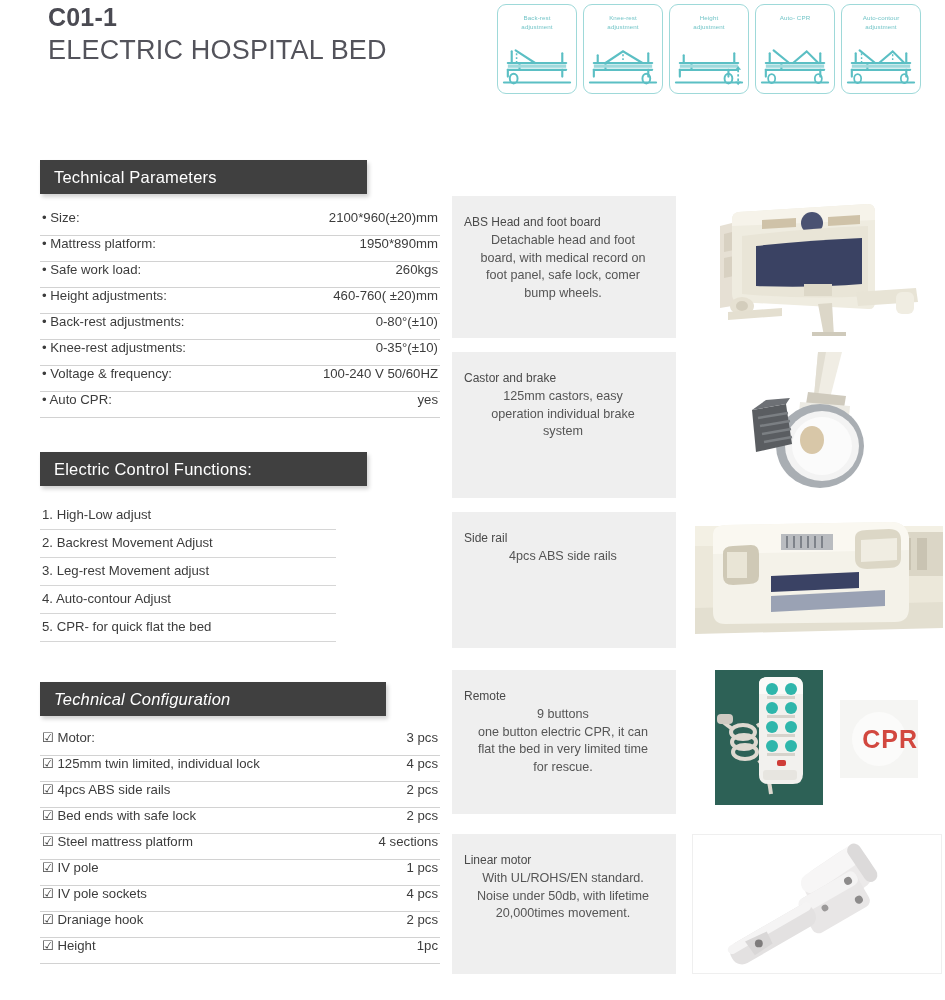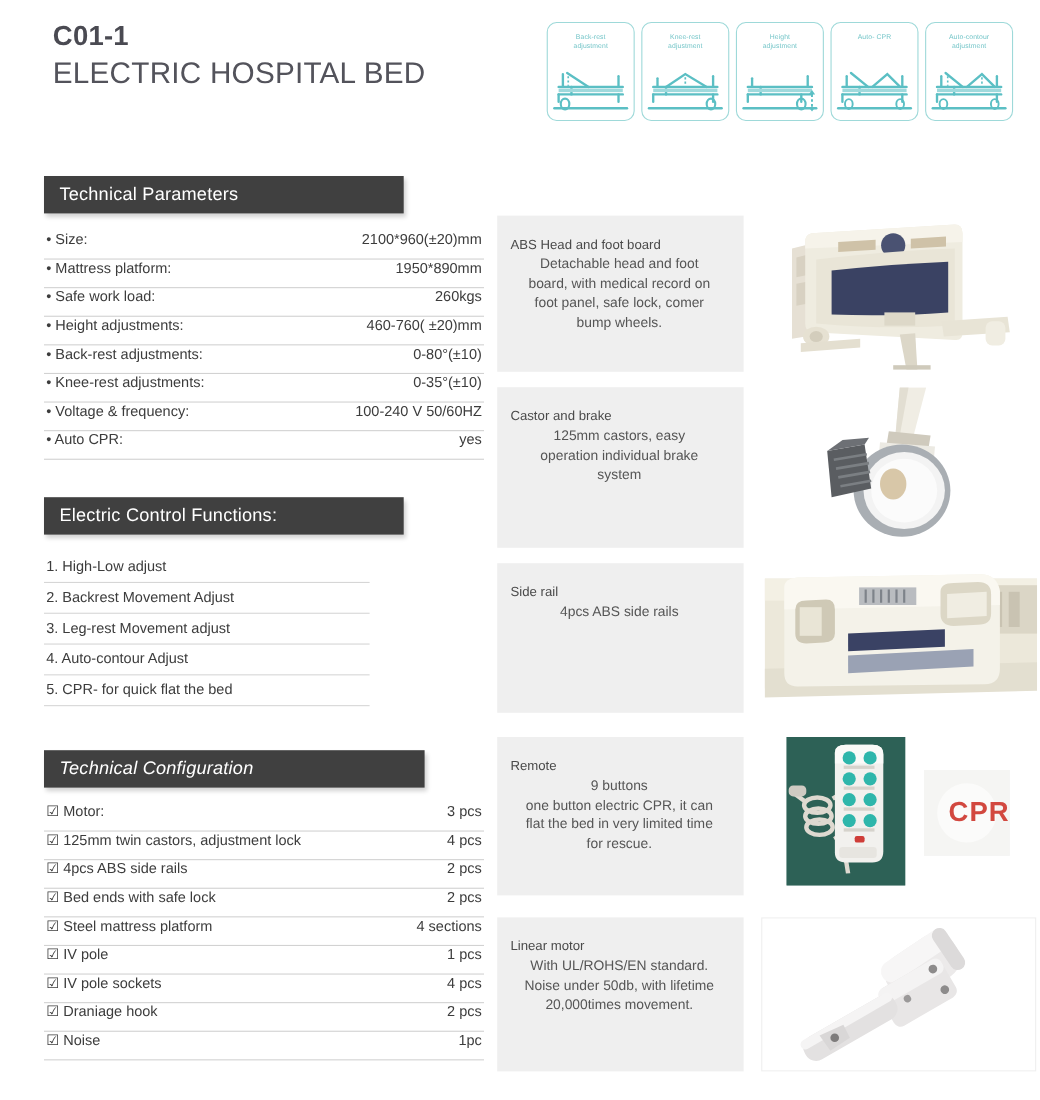--- a/index.html
+++ b/index.html
@@ -19,7 +19,7 @@
   
   #header {
     position: absolute;
-    left: 0; top: 16px;
+    left: 0; top: 0;
     width: 945px; height: 108px;
   }
   #title-block {

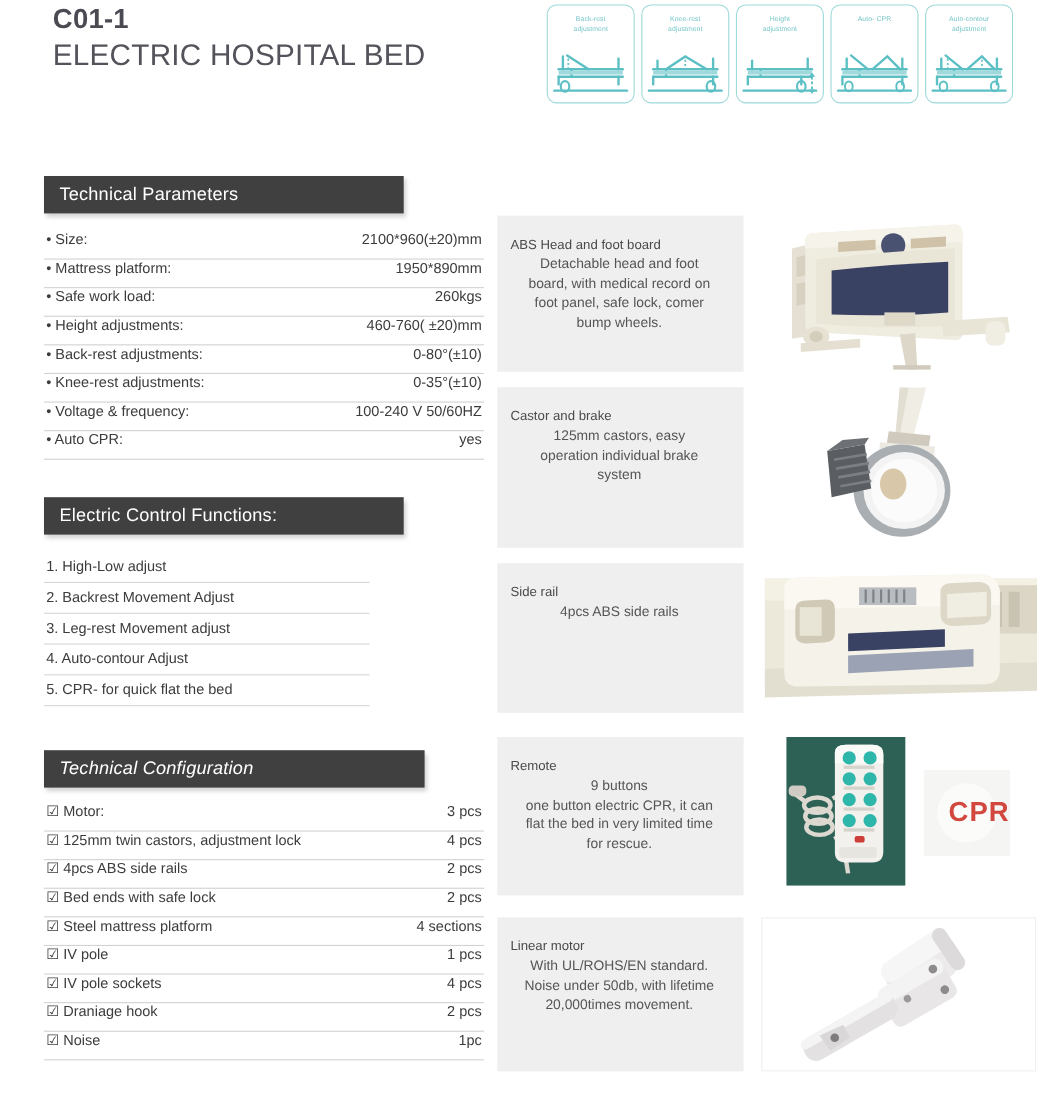--- a/index.html
+++ b/index.html
@@ -382,7 +382,7 @@
       <span class="spec-value">3 pcs</span>
     </li>
     <li class="spec-row">
-      <span class="spec-label">☑ 125mm twin castors, adjustment lock</span>
+      <span class="spec-label">☑ 125mm twin limited, individual lock</span>
       <span class="spec-value">4 pcs</span>
     </li>
     <li class="spec-row">

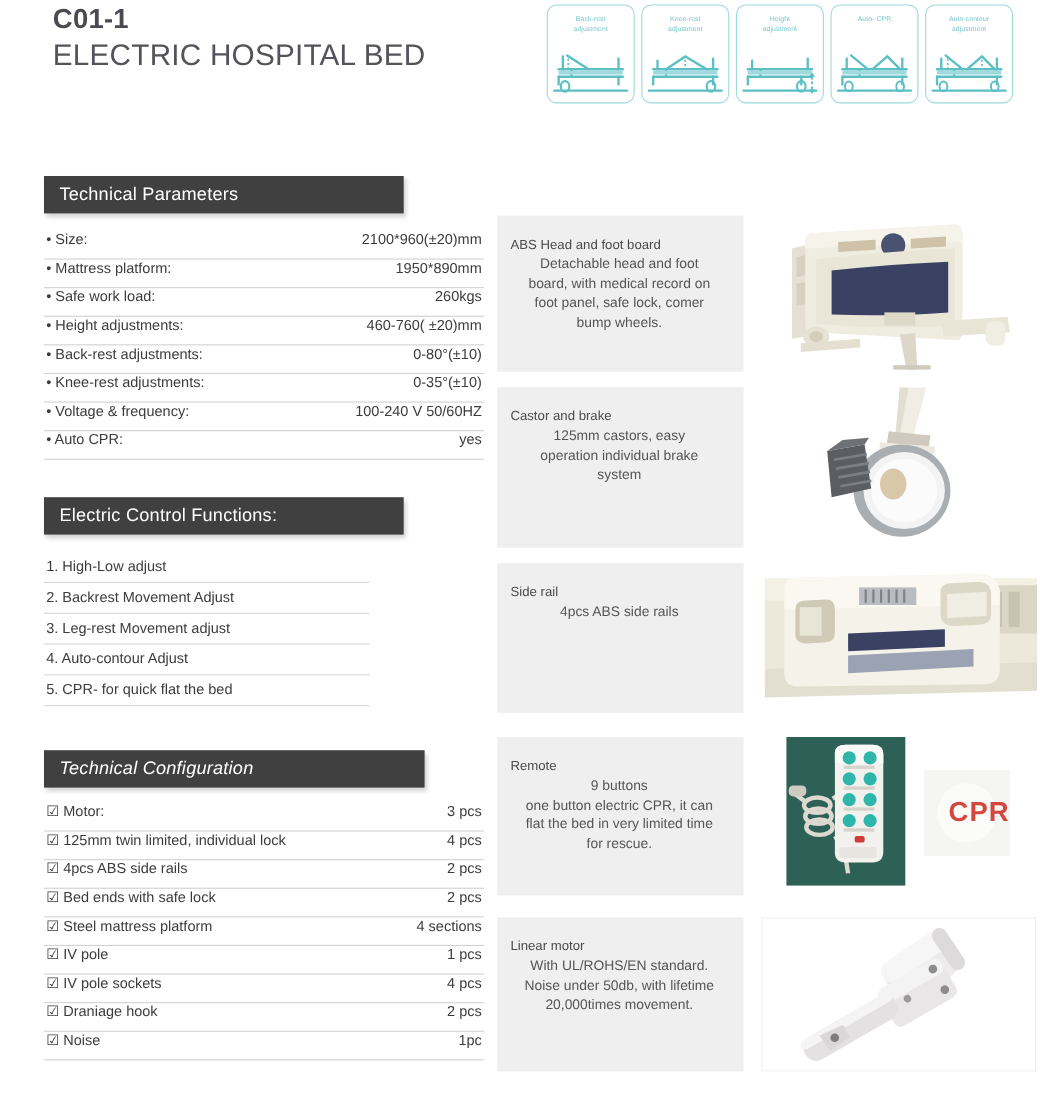--- a/index.html
+++ b/index.html
@@ -410,7 +410,7 @@
       <span class="spec-value">2 pcs</span>
     </li>
     <li class="spec-row">
-      <span class="spec-label">☑ Noise</span>
+      <span class="spec-label">☑ Height</span>
       <span class="spec-value">1pc</span>
     </li>
   </ul>

